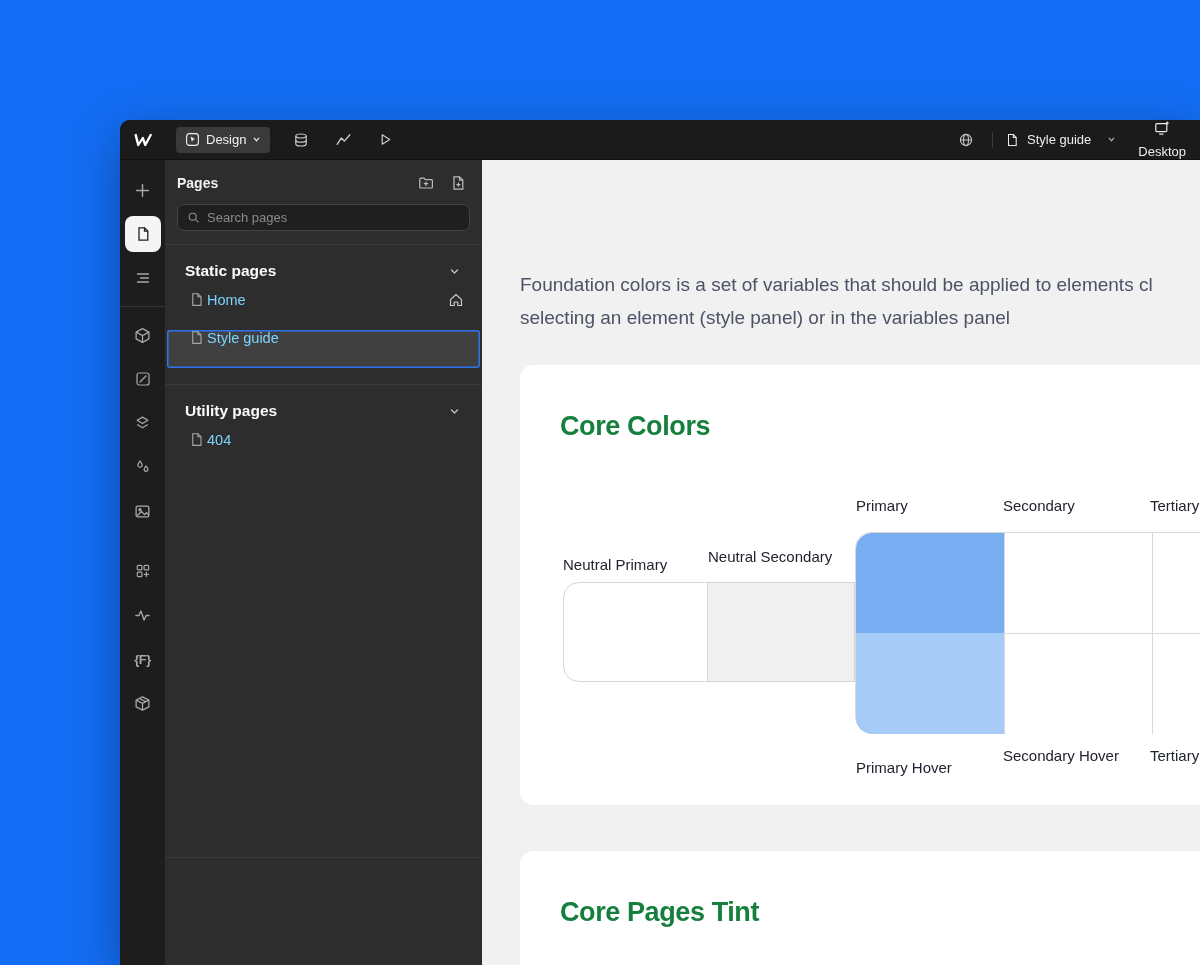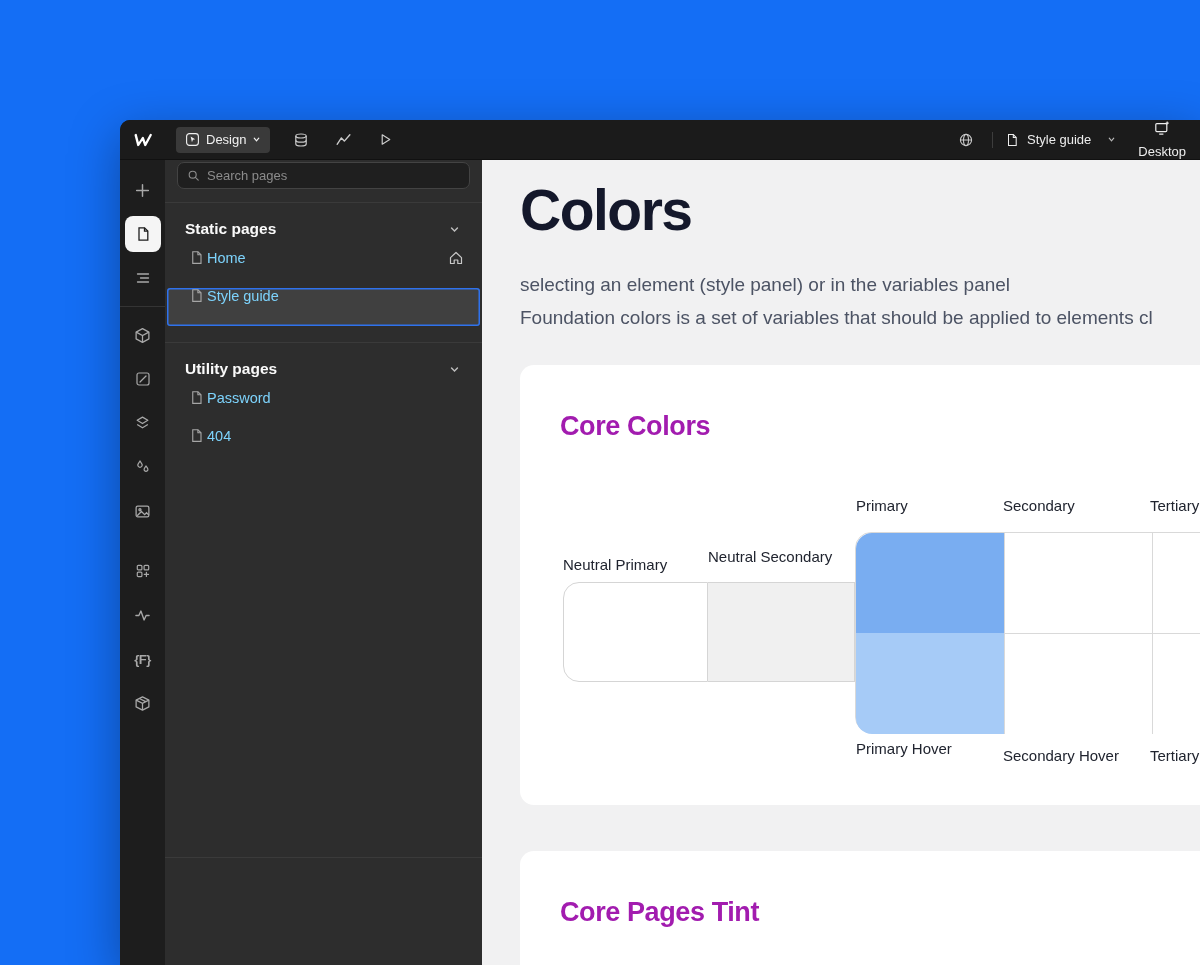--- a/index.html
+++ b/index.html
@@ -235,6 +235,24 @@
     </nav>
 
     <aside class="pages-panel">
+      <div class="panel-head">
+        <span class="panel-title">Pages</span>
+        <div class="panel-head-icons">
+          <button>
+            <svg width="16" height="16" viewBox="0 0 16 16" fill="none" stroke="currentColor" stroke-width="1.2">
+              <path d="M1.8 4.2 c0-.6.4-1 1-1 h3.1 L7.4 4.7 h6 c.6 0 1 .4 1 1 V12 c0 .6-.4 1-1 1 H2.8 c-.6 0-1-.4-1-1 Z"></path>
+              <path d="M8 7 v3.4 M6.3 8.7 h3.4" stroke-linecap="round"></path>
+            </svg>
+          </button>
+          <button>
+            <svg width="16" height="16" viewBox="0 0 16 16" fill="none" stroke="currentColor" stroke-width="1.2">
+              <path d="M4 1.8 H9.5 L12.8 5.1 V14.2 H4 Z"></path>
+              <path d="M9.5 1.8 V5.1 H12.8"></path>
+              <path d="M8.4 8 v3.2 M6.8 9.6 h3.2" stroke-linecap="round"></path>
+            </svg>
+          </button>
+        </div>
+      </div>
 
       <div class="search-wrap">
         <svg width="13" height="13" viewBox="0 0 16 16" fill="none" stroke="currentColor" stroke-width="1.4">

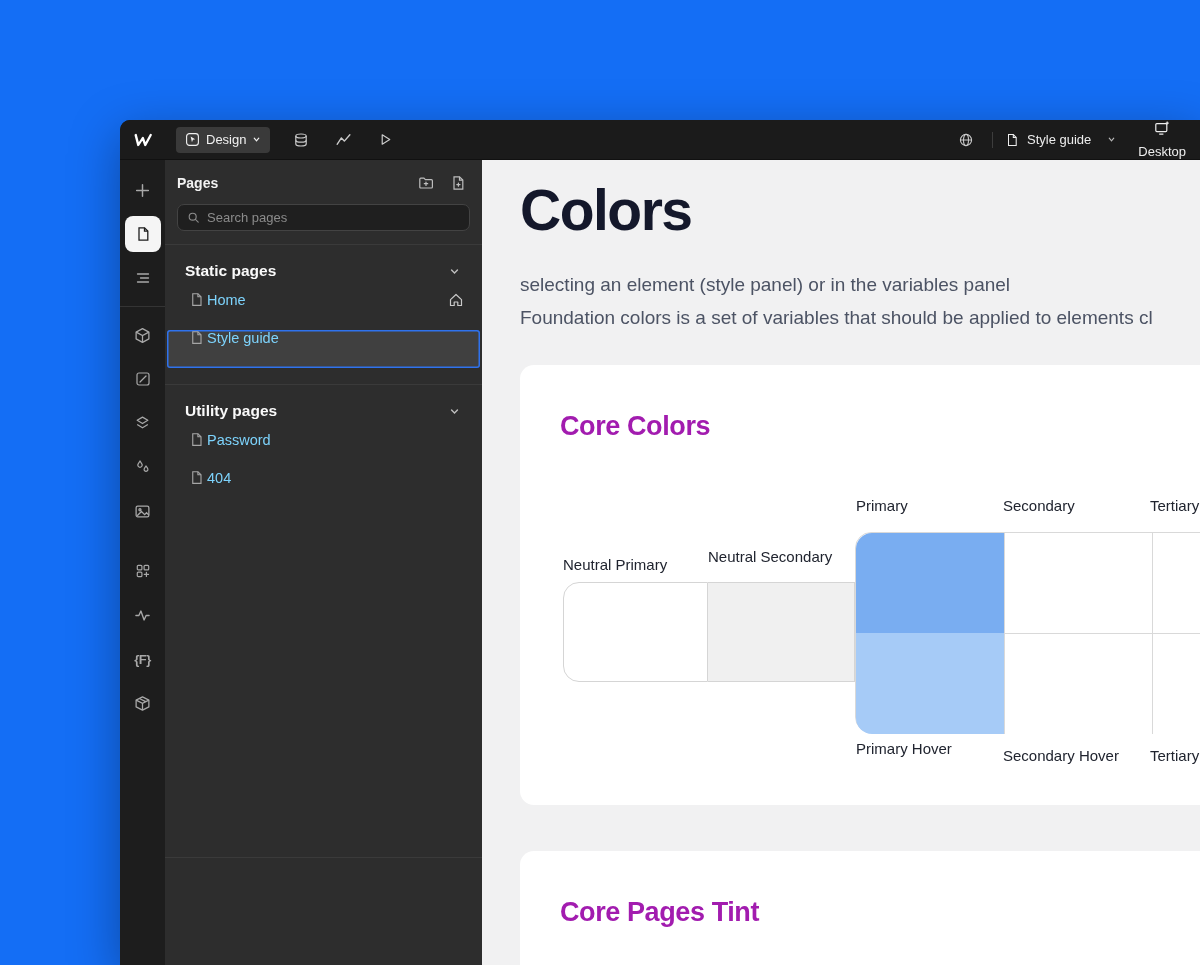--- a/index.html
+++ b/index.html
@@ -330,7 +330,6 @@
     </aside>
 
     <main class="canvas">
-      <h1 class="page-title">Colors</h1>
 
       <div class="canvas-desc">
         <span>selecting an element (style panel) or in the variables panel</span>

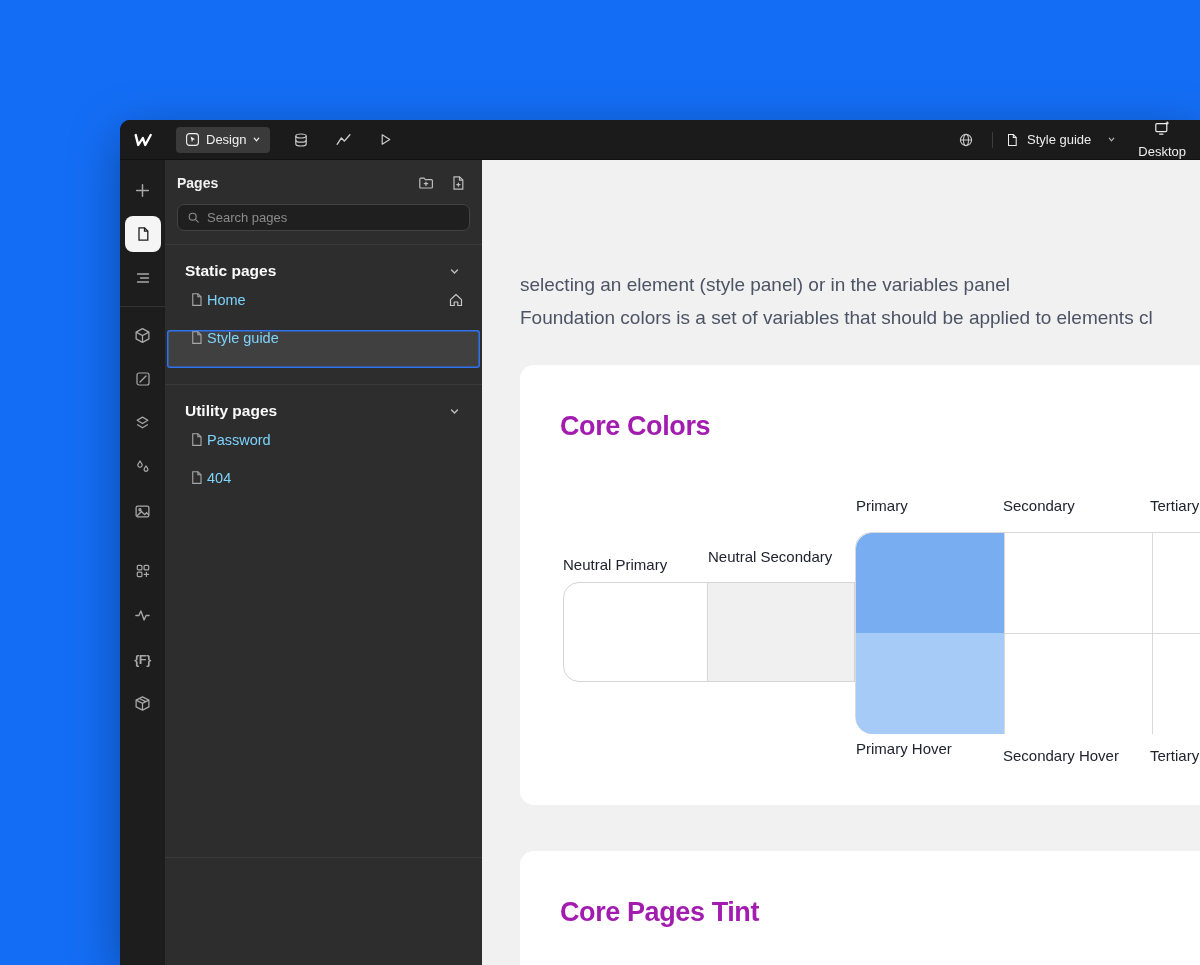--- a/index.html
+++ b/index.html
@@ -332,8 +332,8 @@
     <main class="canvas">
 
       <div class="canvas-desc">
+        <span>Foundation colors is a set of variables that should be applied to elements cl</span>
         <span>selecting an element (style panel) or in the variables panel</span>
-        <span>Foundation colors is a set of variables that should be applied to elements cl</span>
       </div>
 
       <section class="card card-colors">

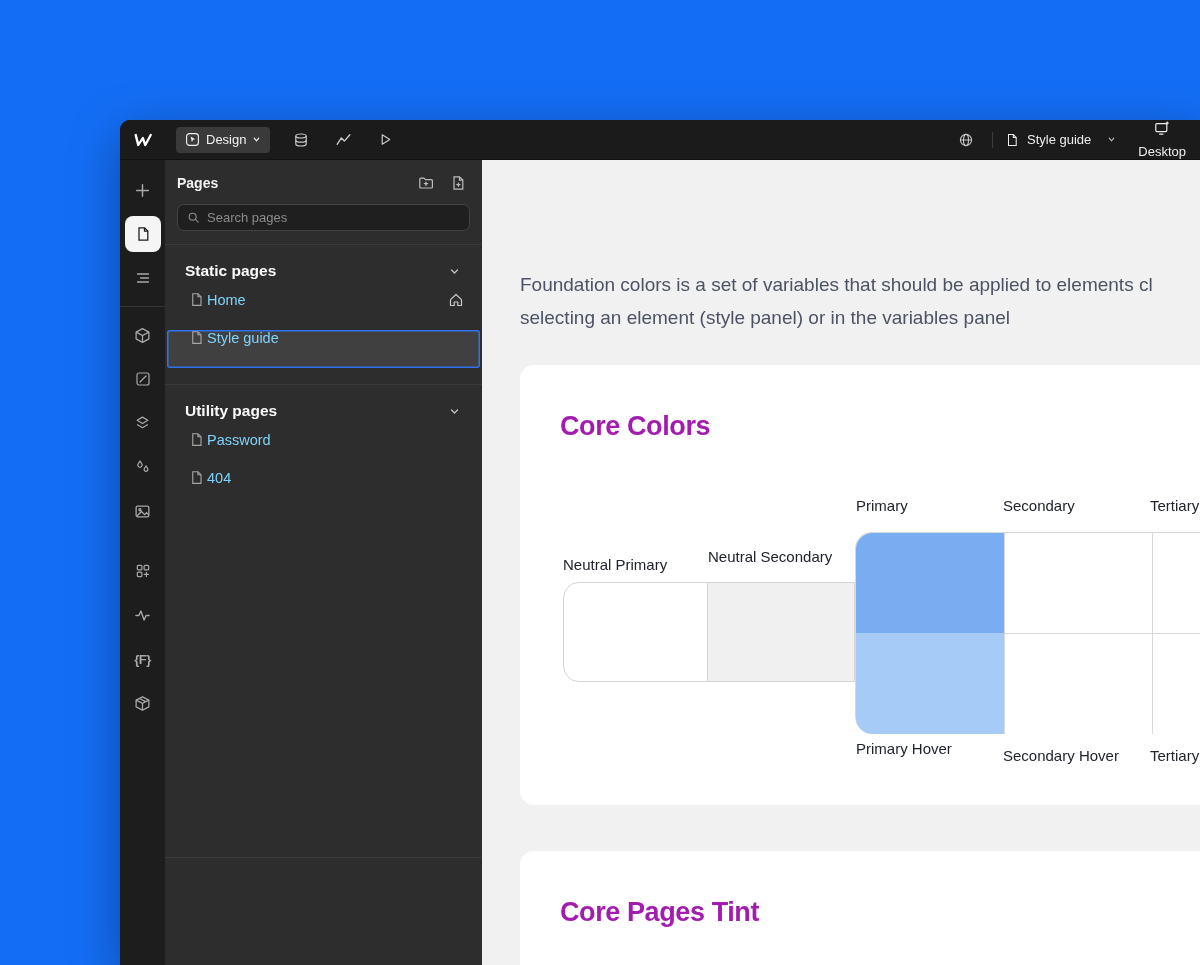--- a/index.html
+++ b/index.html
@@ -313,15 +313,6 @@
                 <path d="M9.5 1.8 V5.1 H12.8"></path>
             </svg>
           </span>
-          <span>Password</span>
-        </div>
-        <div class="page-item">
-          <span class="pi-icon">
-            <svg width="15" height="15" viewBox="0 0 16 16" fill="none" stroke="currentColor" stroke-width="1.2">
-              <path d="M4 1.8 H9.5 L12.8 5.1 V14.2 H4 Z"></path>
-                <path d="M9.5 1.8 V5.1 H12.8"></path>
-            </svg>
-          </span>
           <span>404</span>
         </div>
       </div>

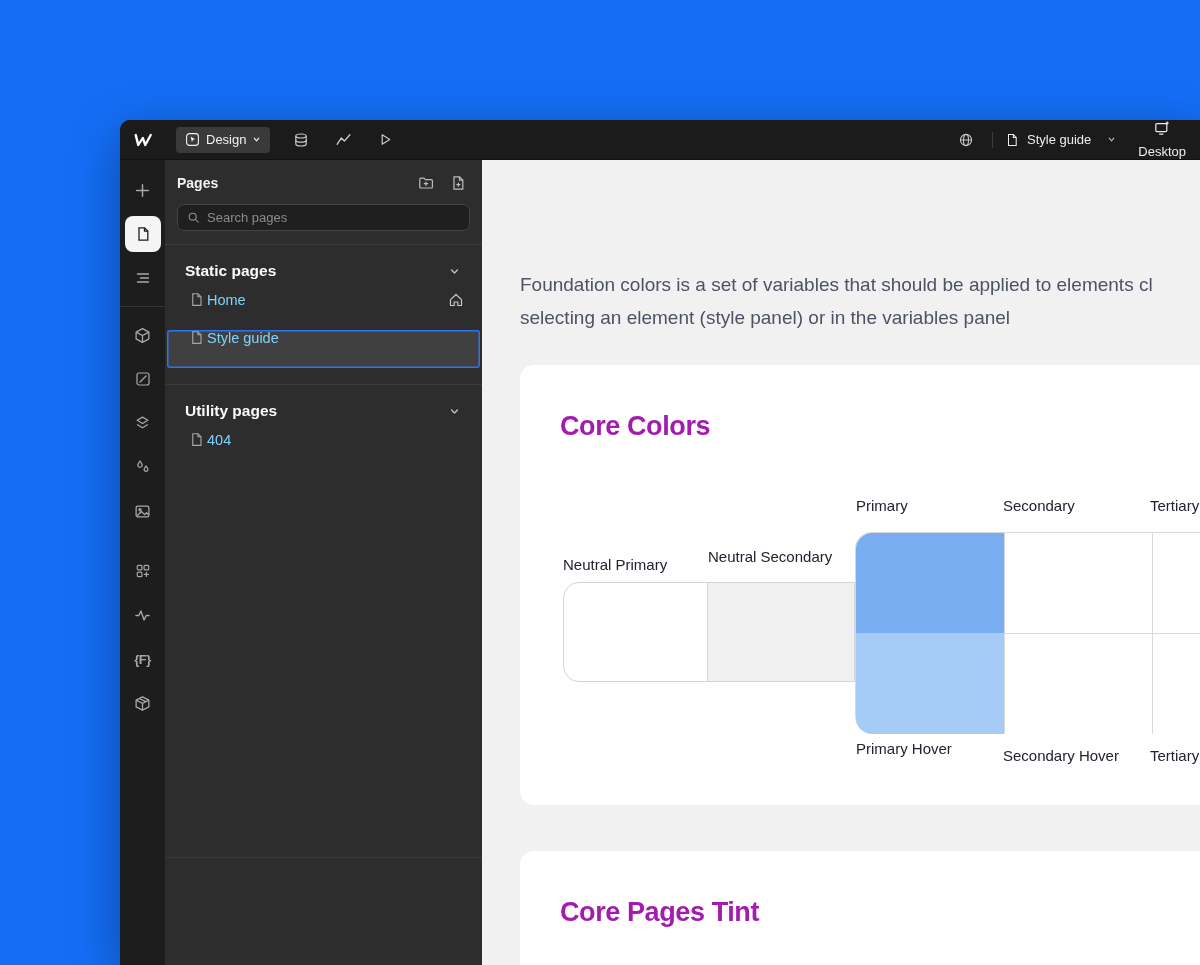--- a/index.html
+++ b/index.html
@@ -64,7 +64,7 @@
   .card { position: absolute; left: 38px; width: 810px; background: #ffffff; border-radius: 14px; }
   .card-colors { top: 205px; height: 440px; }
   .card-tint { top: 691px; height: 330px; }
-  .card-h2 { position: absolute; left: 40px; top: 44px; font-size: 27px; line-height: 34px; font-weight: 700; letter-spacing: -0.4px; color: #a21caf; white-space: nowrap; }
+  .card-h2 { position: absolute; left: 40px; top: 44px; font-size: 27px; line-height: 34px; font-weight: 700; letter-spacing: -0.4px; color: #15803d; white-space: nowrap; }
 
   .cg-label { position: absolute; font-size: 15px; color: #20242f; white-space: nowrap; }
 

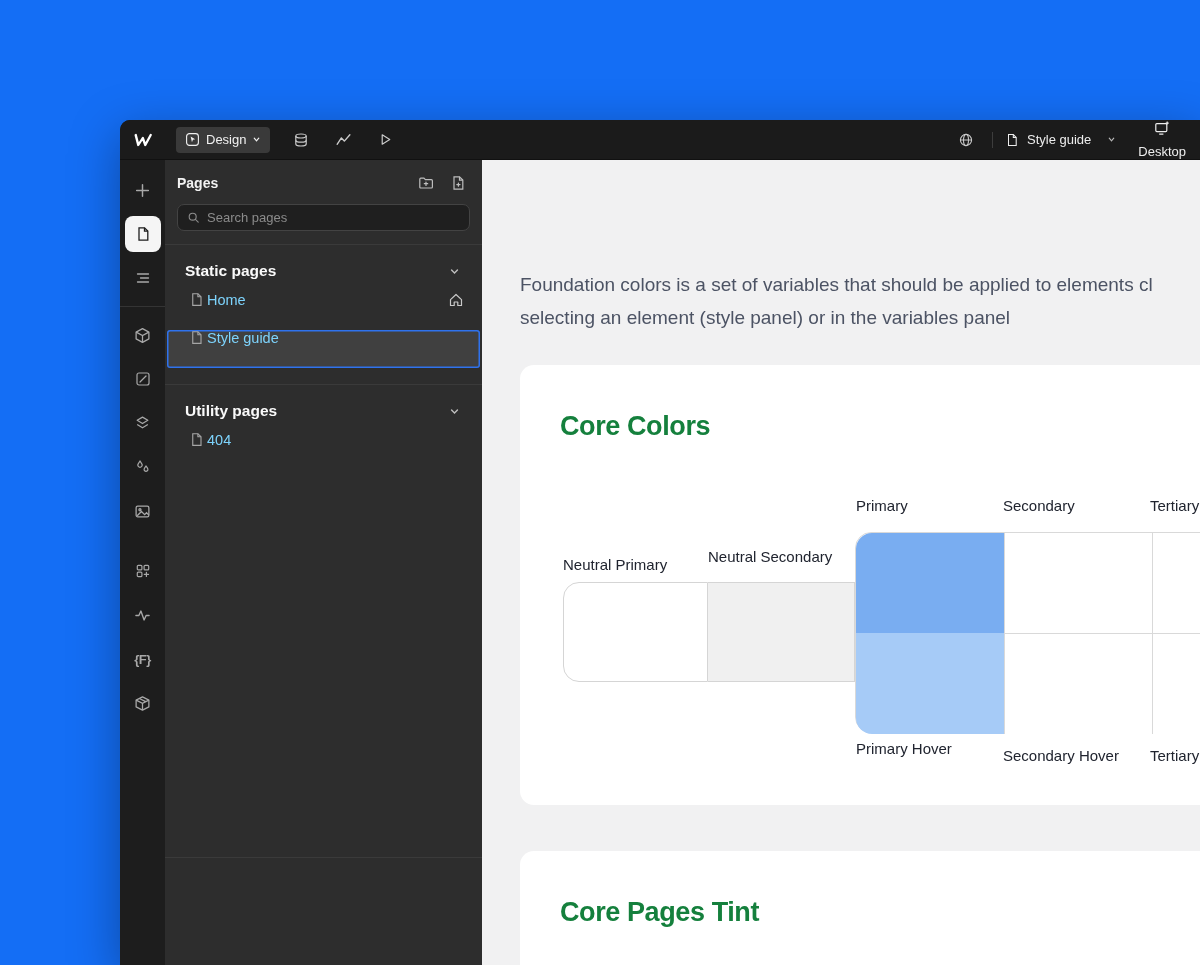--- a/index.html
+++ b/index.html
@@ -352,7 +352,7 @@
           <div class="swatch-primary-hover" style="background-color: rgb(166, 203, 247);"></div>
         </div>
 
-        <span class="cg-label" style="left:336px; top:375px;">Primary Hover</span>
+        <span class="cg-label" style="left:336px; top:394px;">Primary Hover</span>
         <span class="cg-label" style="left:483px; top:382px;">Secondary Hover</span>
         <span class="cg-label" style="left:630px; top:382px;">Tertiary</span>
       </section>

